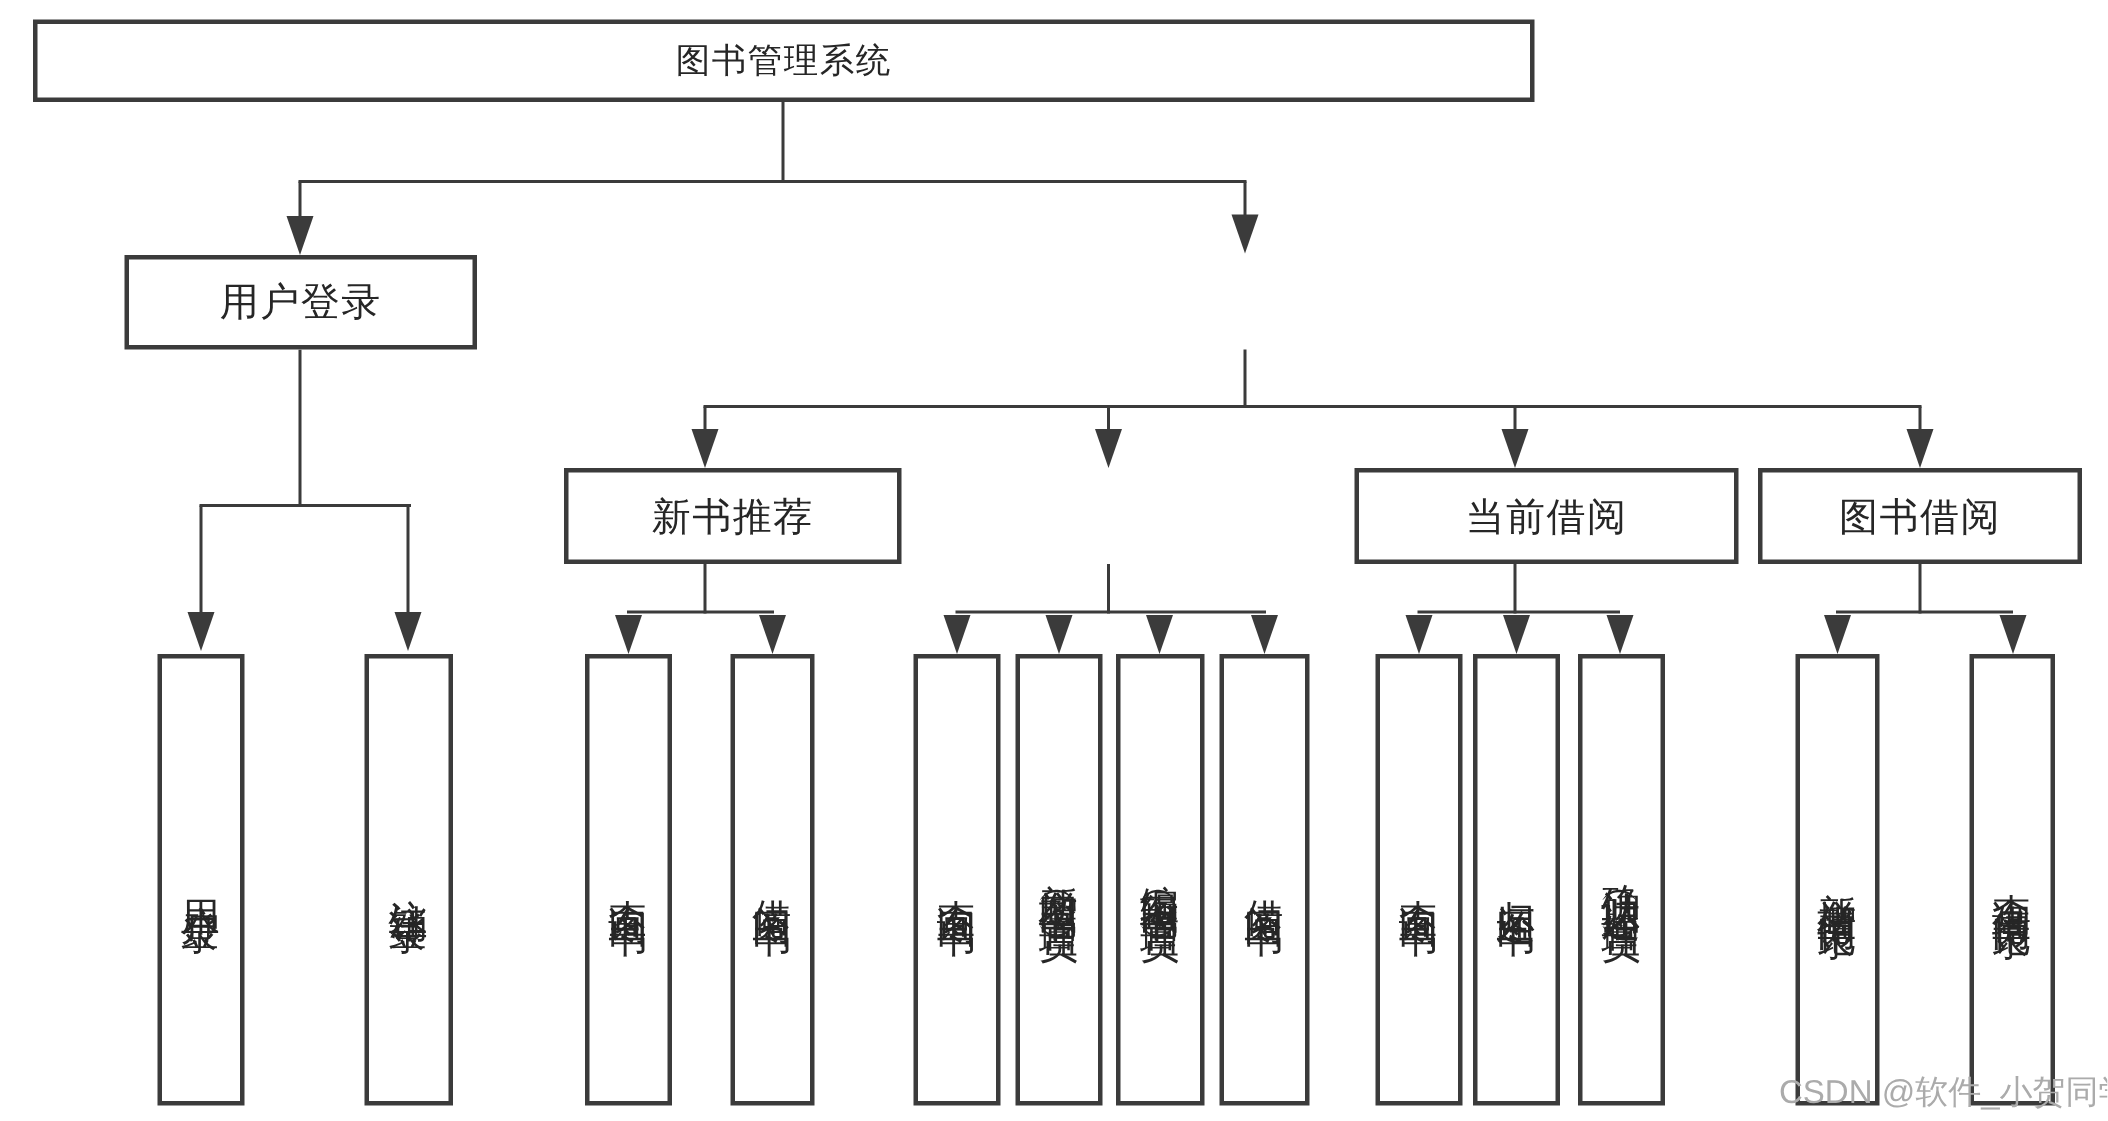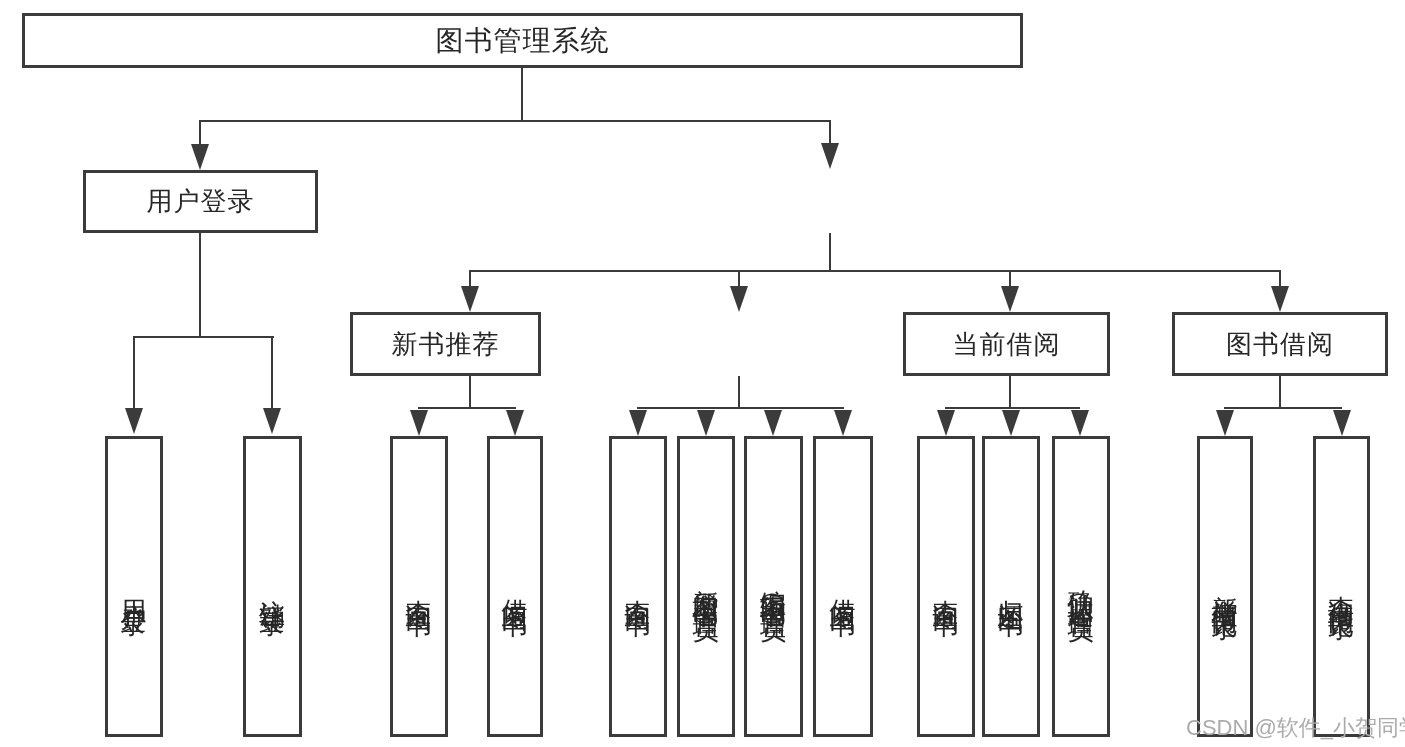--- a/index.html
+++ b/index.html
@@ -30,7 +30,7 @@
     letter-spacing: 1px;
     white-space: nowrap;
   }
-  .node.root { font-size: 28px; }
+  .node.root { font-size: 23px; }
   .leaf {
     position: absolute;
     border: 3px solid var(--line);

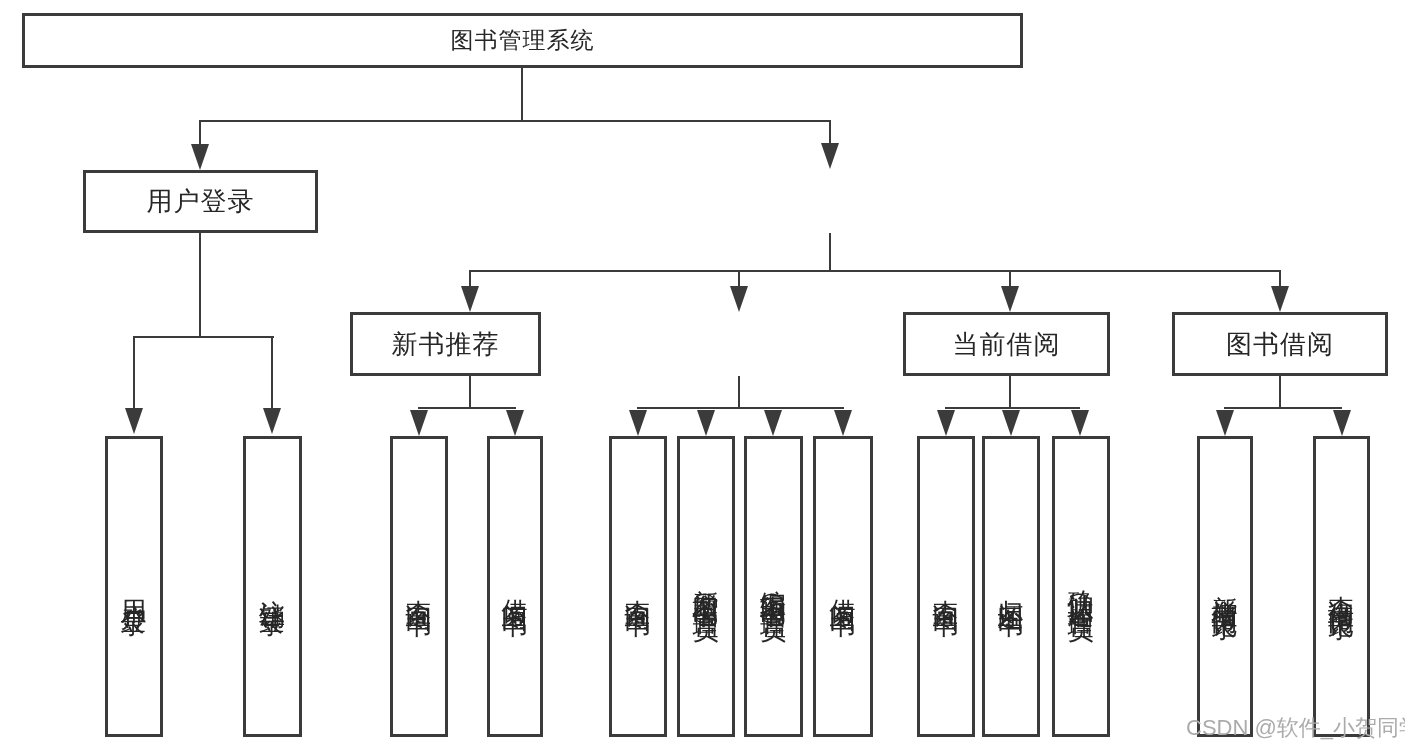--- a/index.html
+++ b/index.html
@@ -127,7 +127,7 @@
     <span>用户登录</span>
   </div>
 
-  <div class="node" style="left:350px;top:312px;width:191px;height:64px">
+  <div class="node" style="left:376px;top:312px;width:225px;height:64px">
     <span>新书推荐</span>
   </div>
   <div class="node" style="left:903px;top:312px;width:207px;height:64px">

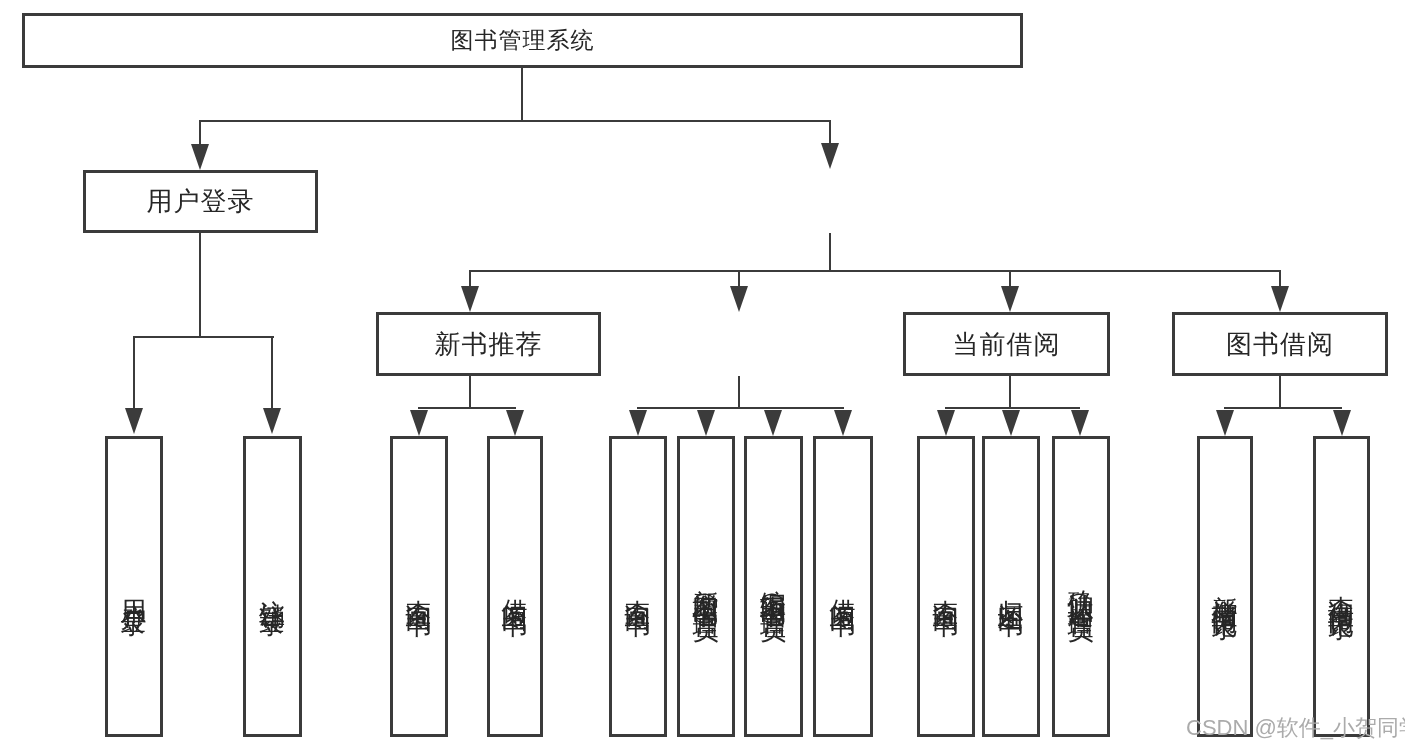--- a/index.html
+++ b/index.html
@@ -130,7 +130,7 @@
   <div class="node" style="left:376px;top:312px;width:225px;height:64px">
     <span>新书推荐</span>
   </div>
-  <div class="node" style="left:903px;top:312px;width:207px;height:64px">
+  <div class="node" style="left:903px;top:312px;width:256px;height:64px">
     <span>当前借阅</span>
   </div>
   <div class="node" style="left:1172px;top:312px;width:216px;height:64px">

